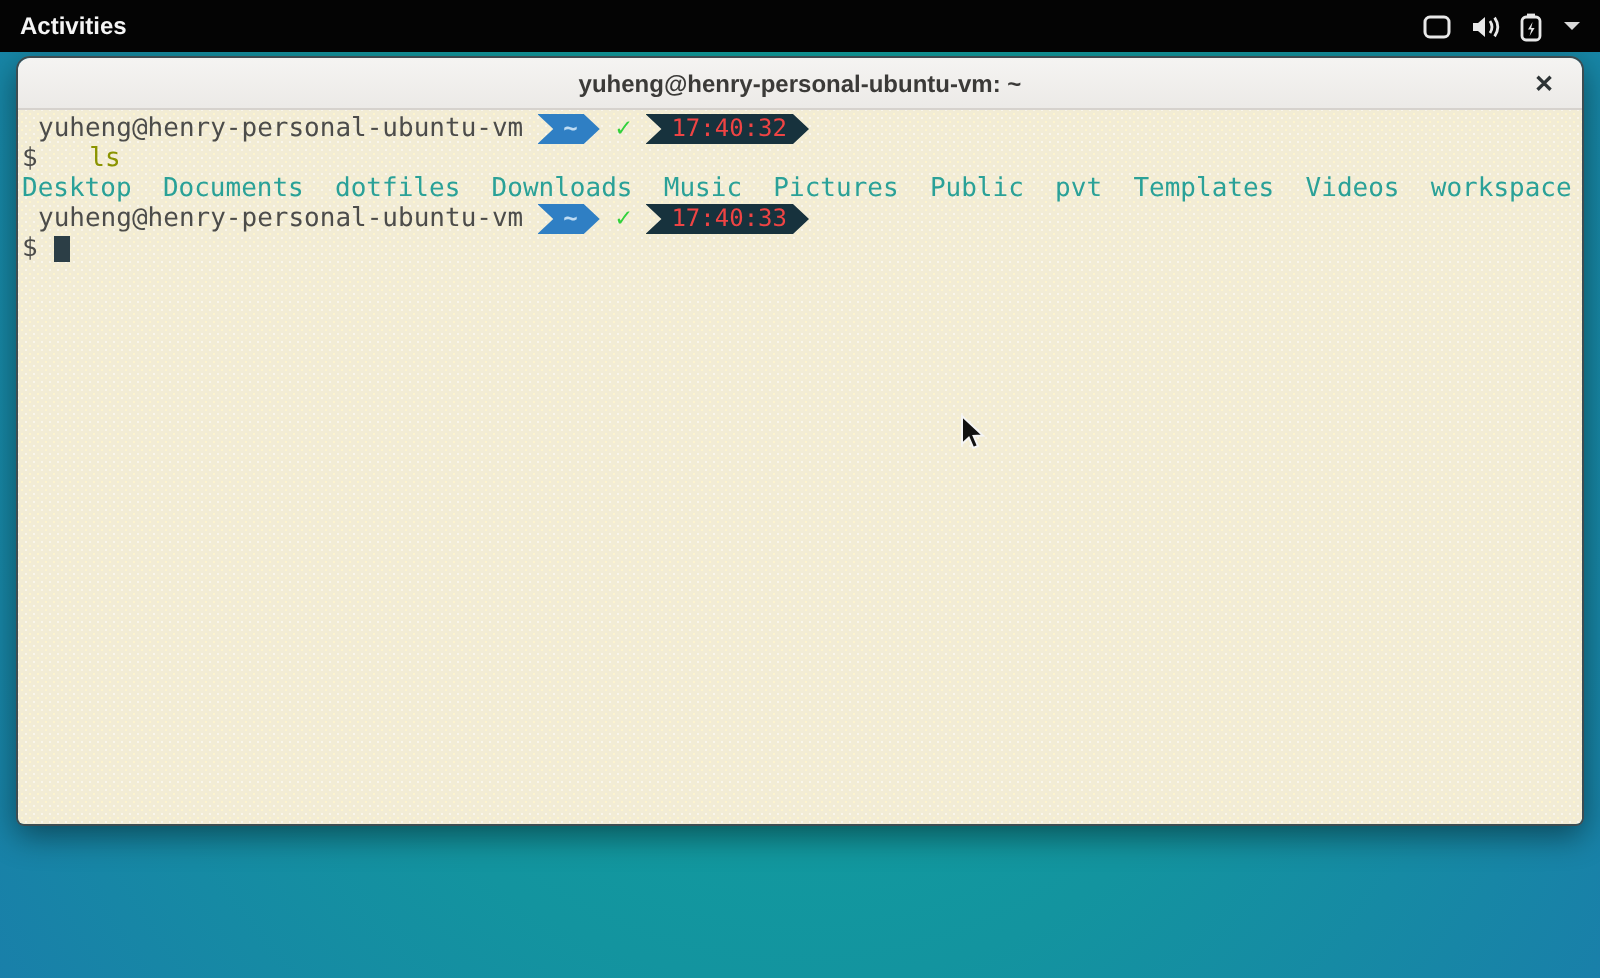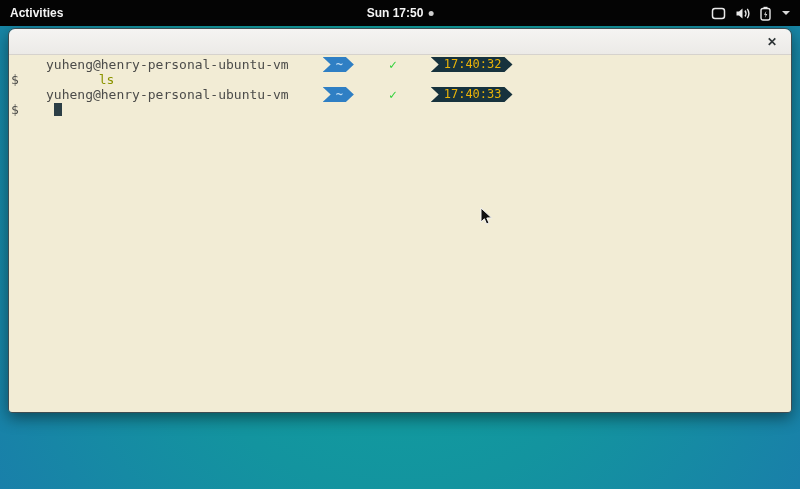--- a/index.html
+++ b/index.html
@@ -104,10 +104,6 @@
     </div>
   </div>
 
-  <div class="tb-center">
-    <span>Sun 17:50</span>
-    <span class="clock-dot"></span>
-  </div>
 
   <div class="tb-right">
     <span>

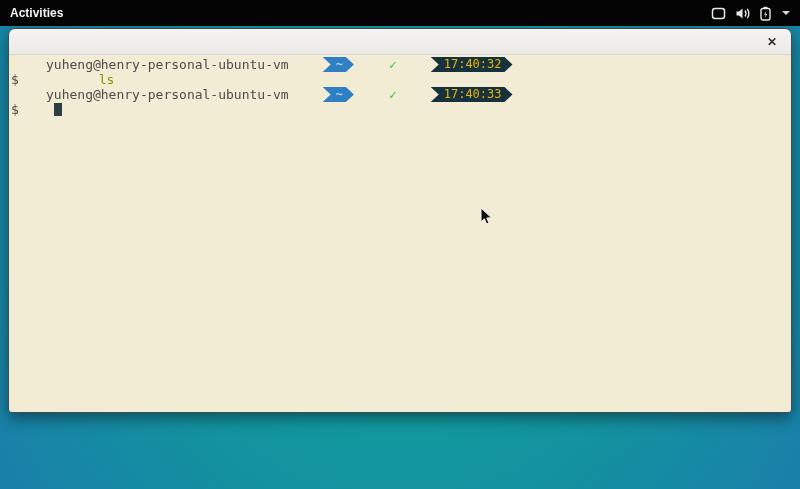--- a/index.html
+++ b/index.html
@@ -131,6 +131,7 @@
 
 <div class="window">
   <div class="titlebar">
+    <span class="title">yuheng@henry-personal-ubuntu-vm: ~</span>
     <span class="close-btn">✕</span>
   </div>
 

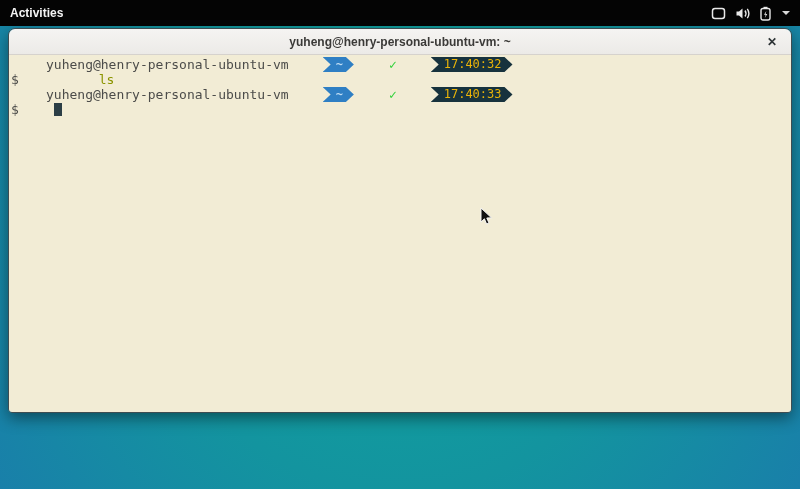--- a/index.html
+++ b/index.html
@@ -67,7 +67,7 @@
     padding:2px 0 0 2px;
     color:#4c4c4a;
   }
-  .line { height:15px; display:flex; align-items:center; white-space:pre;gap:27px; }
+  .line { height:15px; display:flex; align-items:center; white-space:pre; }
   .prompt-line .user { color:#4c4c4a; white-space:pre; }
   .indent { display:inline-block; width:8px; }
 

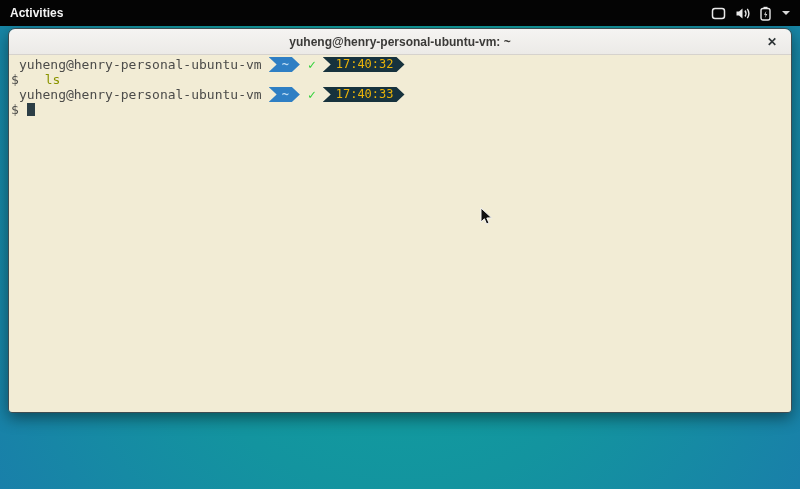--- a/index.html
+++ b/index.html
@@ -78,7 +78,7 @@
     font-size:12px; line-height:15px;
   }
   .pl-blue { background:#2f7fc4; color:#bfdcf3; font-weight:700; }
-  .pl-dark { background:#17323d; color:#eab308; }
+  .pl-dark { background:#17323d; color:#ef4444; }
   .check { color:#33d13c; margin-left:8px; font-weight:700; }
 
   .dollar { color:#4c4c4a; }

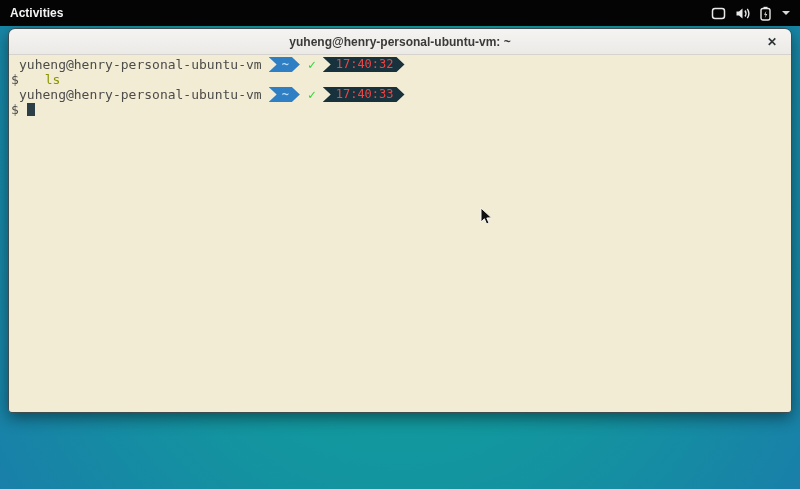--- a/index.html
+++ b/index.html
@@ -145,6 +145,7 @@
       <span class="dollar">$</span><span> </span><span class="cmd">ls</span>
     </div>
 
+    <div class="line dirs">Desktop  Documents  dotfiles  Downloads  Music  Pictures  Public  pvt  Templates  Videos  workspace</div>
 
     <div class="line prompt-line">
       <span class="indent"></span><span class="user">yuheng@henry-personal-ubuntu-vm</span><span class="pl-seg pl-blue"><span>~</span></span><span class="check">✓</span><span class="pl-seg pl-dark"><span>17:40:33</span></span>

